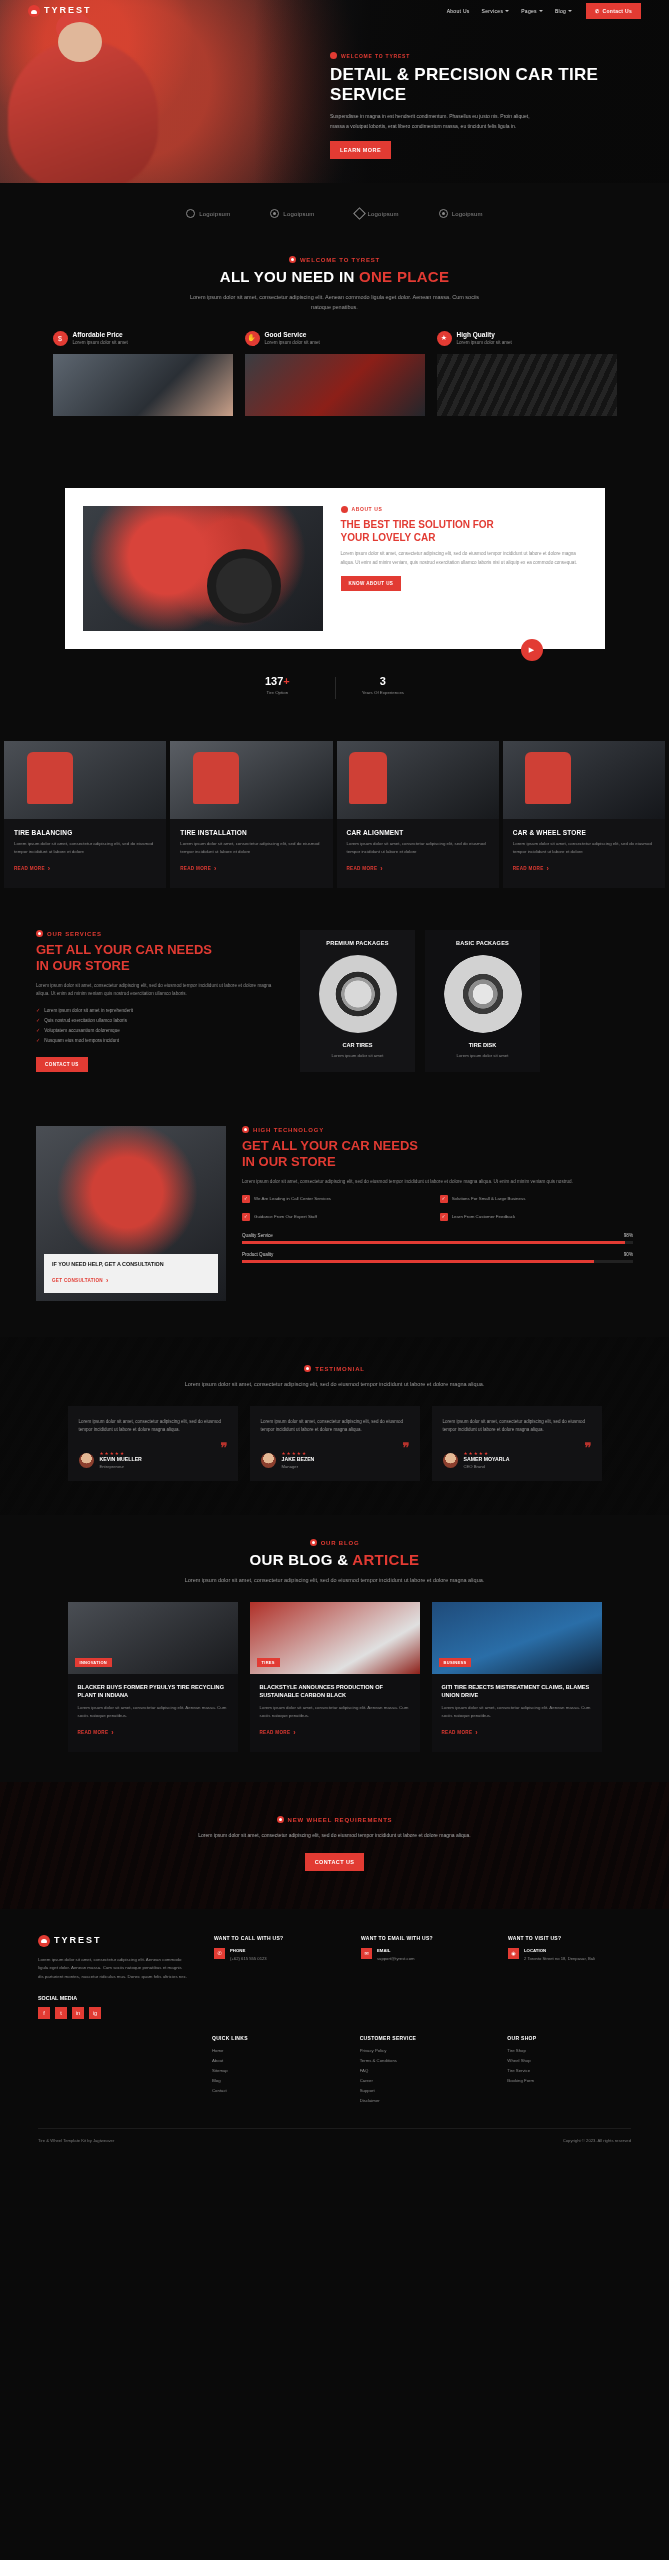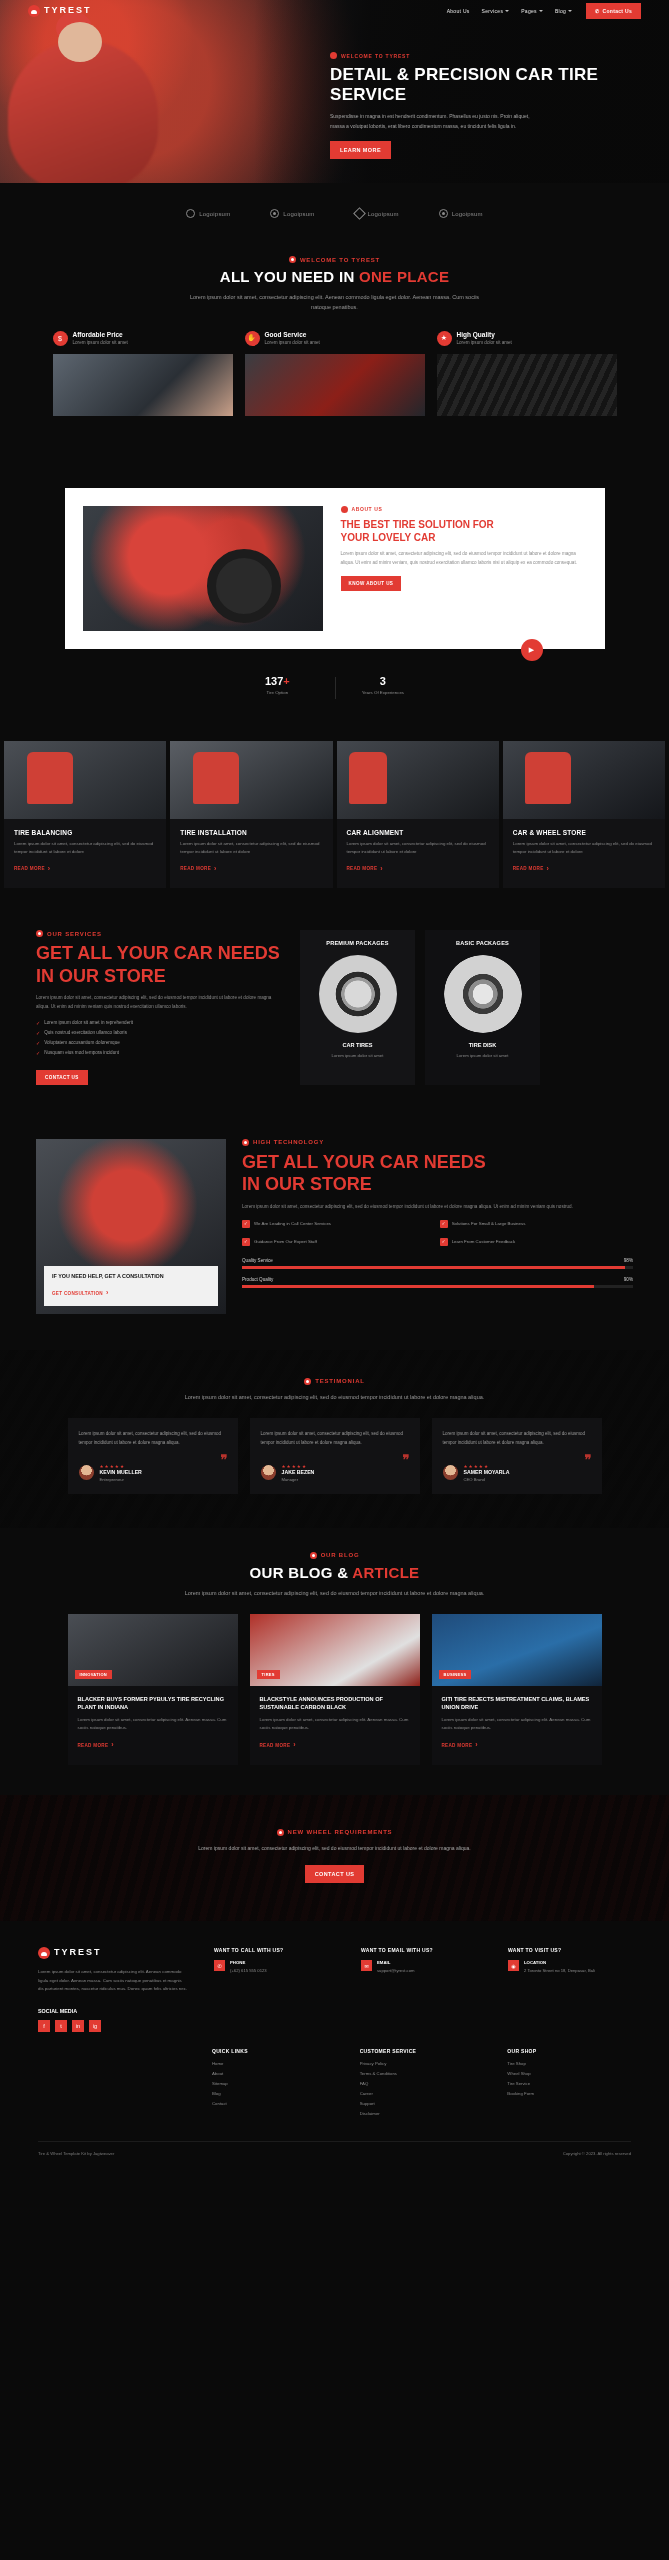--- a/index.html
+++ b/index.html
@@ -243,7 +243,7 @@
   .packages { display: flex; gap: 14px; padding: 18px 36px 34px; background: #0b0b0b; }
   .pk-left { width: 250px; }
   .pk-title {
-    color: #fff; font-size: 18px; font-weight: bold; text-transform: uppercase;
+    color: #fff; font-size: 13px; font-weight: bold; text-transform: uppercase;
     line-height: 1.25; margin-top: 5px;
   }
   .pk-title span { color: #e23b33; display: block; }

